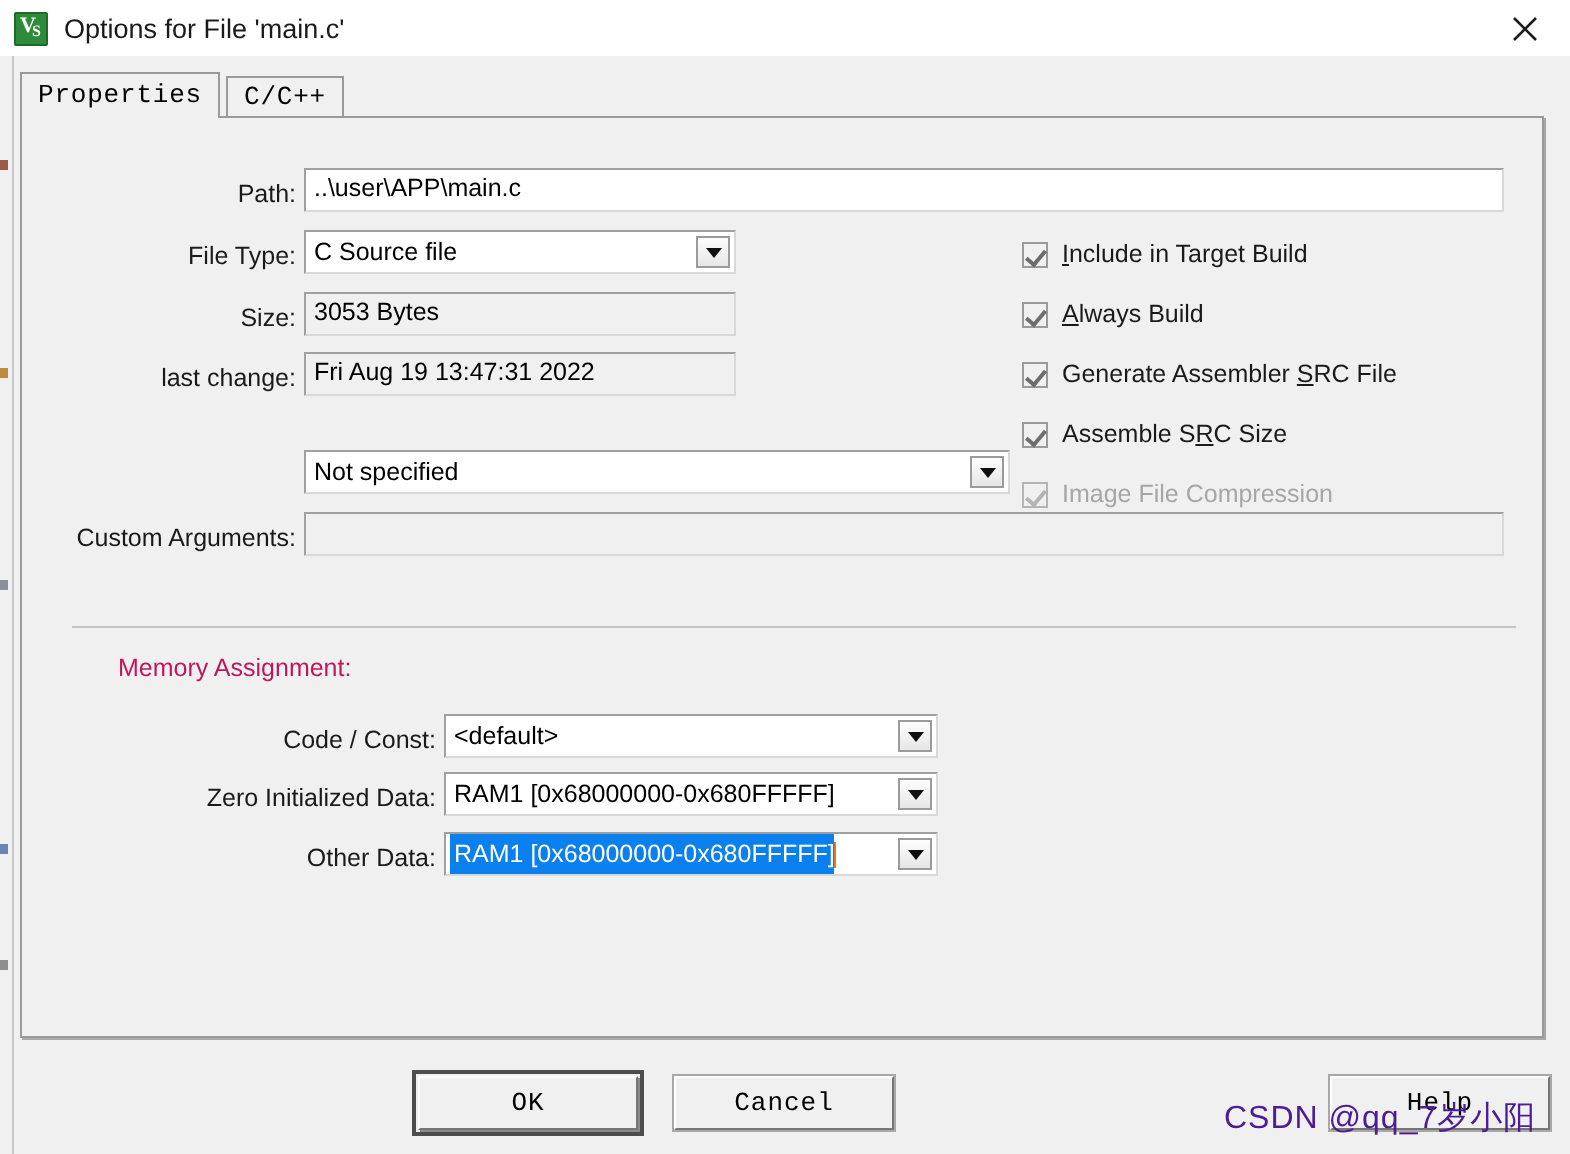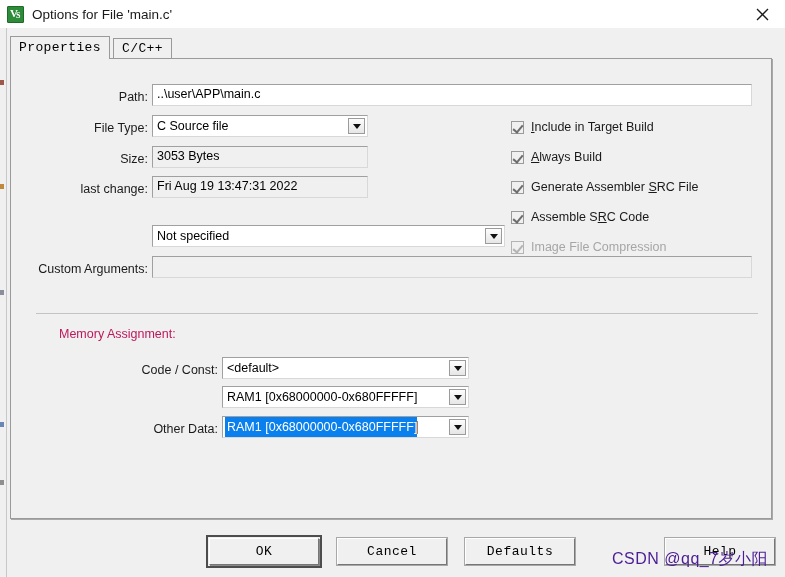--- a/index.html
+++ b/index.html
@@ -402,7 +402,7 @@
 
     <div class="cbrow" style="left:500px; top:151px;">
       <span class="cbox"></span>
-      <span class="cblabel"><span>Assemble S</span><span class="mn">R</span><span>C Code</span></span>
+      <span class="cblabel"><span>Assemble S</span><span class="mn">R</span><span>C Size</span></span>
     </div>
 
     <div class="cbrow disabled" style="left:500px; top:181px;">

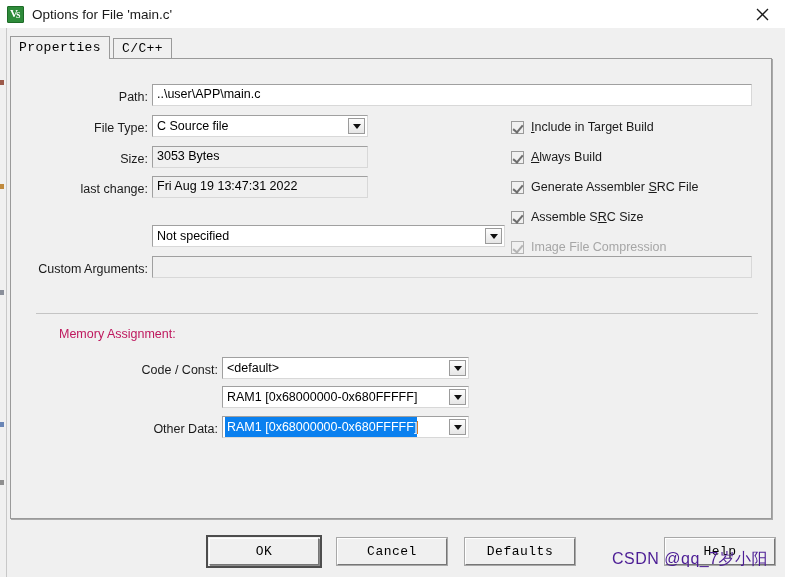--- a/index.html
+++ b/index.html
@@ -422,6 +422,7 @@
         </div>
     </div>
 
+    <div class="flabel" style="left:40px; top:333px; width:167px;">Zero Initialized Data:</div>
     <div class="combo" style="left:211px; top:327px; width:247px; height:22px;">
       <div class="cbtext">RAM1 [0x68000000-0x680FFFFF]</div>
       <div class="cbarrow">

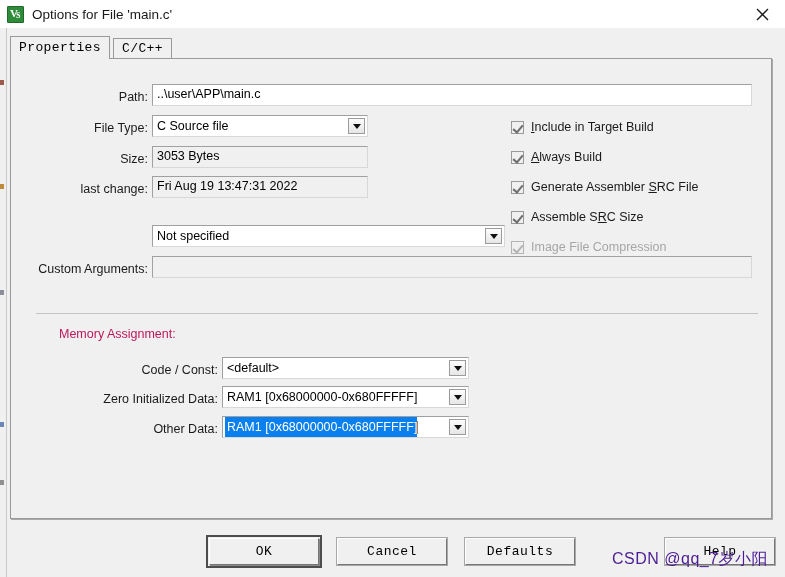--- a/index.html
+++ b/index.html
@@ -443,7 +443,6 @@
 
   <div class="dlgbtn default" style="left:209px; top:538px; width:110px;">OK</div>
   <div class="dlgbtn" style="left:337px; top:538px; width:110px;">Cancel</div>
-  <div class="dlgbtn" style="left:465px; top:538px; width:110px;">Defaults</div>
   <div class="dlgbtn" style="left:665px; top:538px; width:110px;">Help</div>
 
   <div id="watermark">CSDN @qq_7岁小阳</div>

